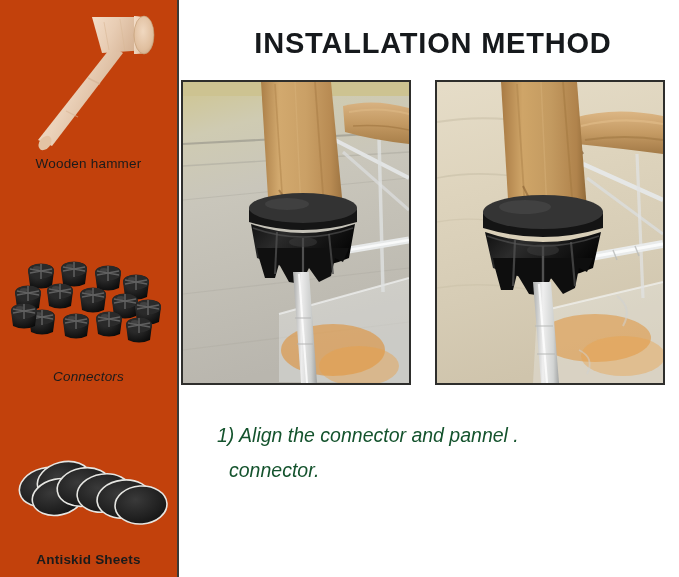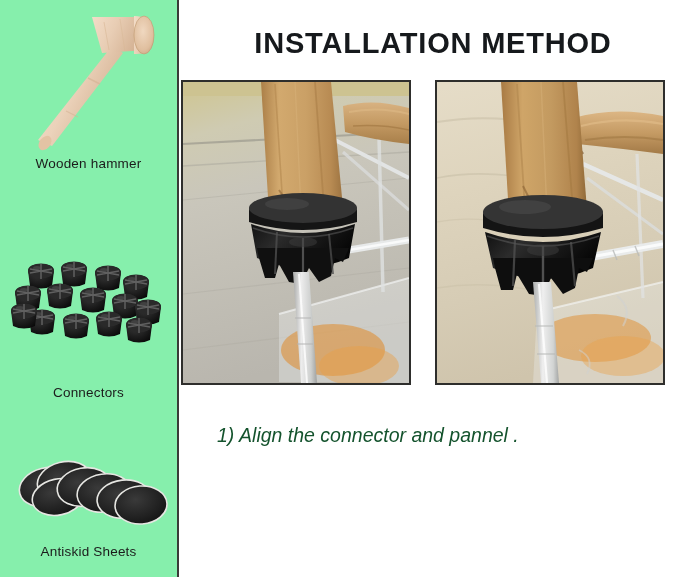--- a/index.html
+++ b/index.html
@@ -26,7 +26,7 @@
     top: 0;
     width: 177px;
     height: 577px;
-    background: #86efac;
+    background: #c2410c;
   }
   #sidebar-divider {
     position: absolute;

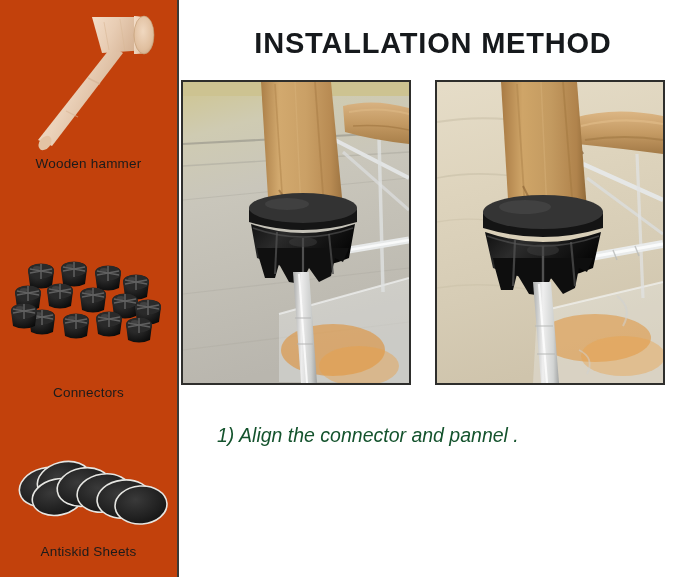--- a/index.html
+++ b/index.html
@@ -208,7 +208,7 @@
           <use href="#conn" x="16" y="62"></use>
         </svg>
       </div>
-      <div class="part-label" style="margin-top:20px;">Connectors</div>
+      <div class="part-label" style="margin-top:4px;font-style:italic;">Connectors</div>
     </div>
 
     <div class="part-block" style="top:443px;">

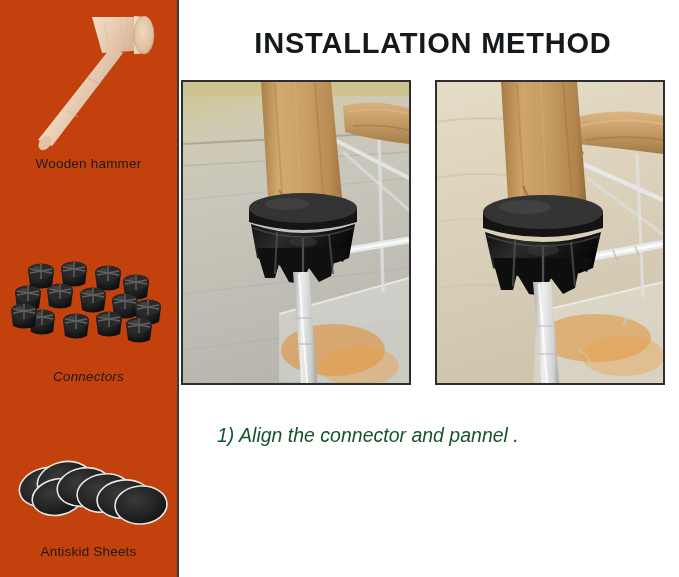--- a/index.html
+++ b/index.html
@@ -437,6 +437,9 @@
         <span>1)</span>
         <span>Align the connector and pannel .</span>
       </div>
+      <div class="step-line step-cont">
+        <span>connector.</span>
+      </div>
     </div>
 
   </div>

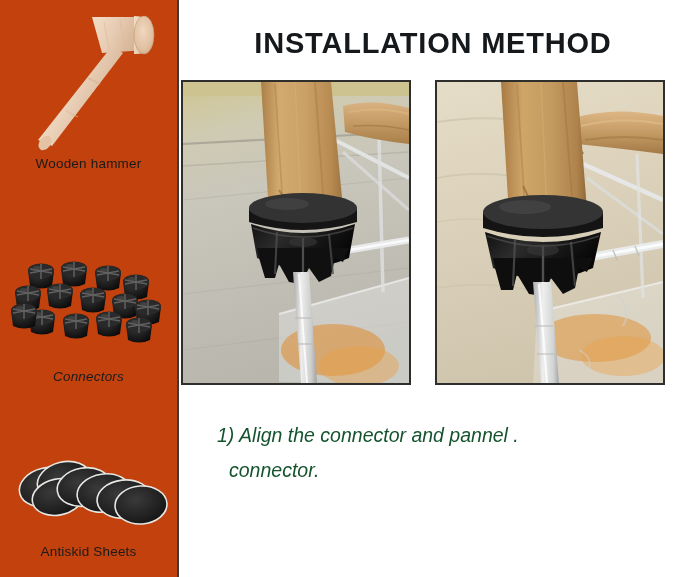--- a/index.html
+++ b/index.html
@@ -232,7 +232,7 @@
           </g>
         </svg>
       </div>
-      <div class="part-label" style="margin-top:6px;">Antiskid Sheets</div>
+      <div class="part-label" style="margin-top:14px;font-weight:bold;">Antiskid Sheets</div>
     </div>
   </div>
 

